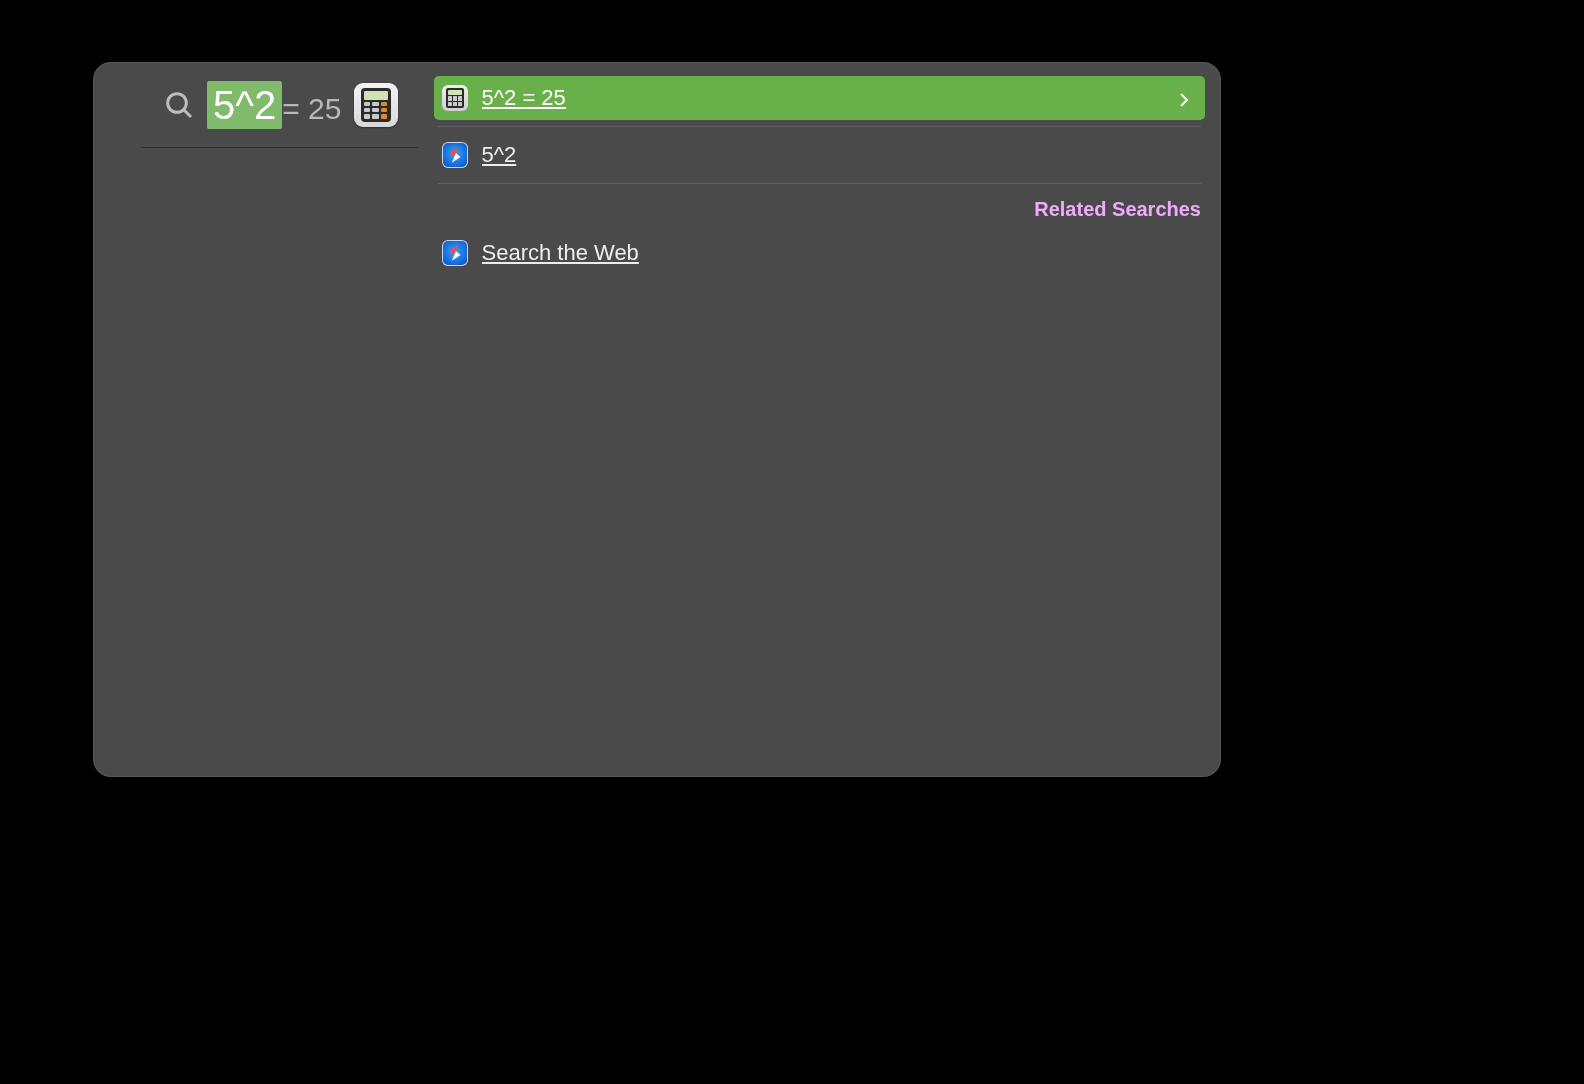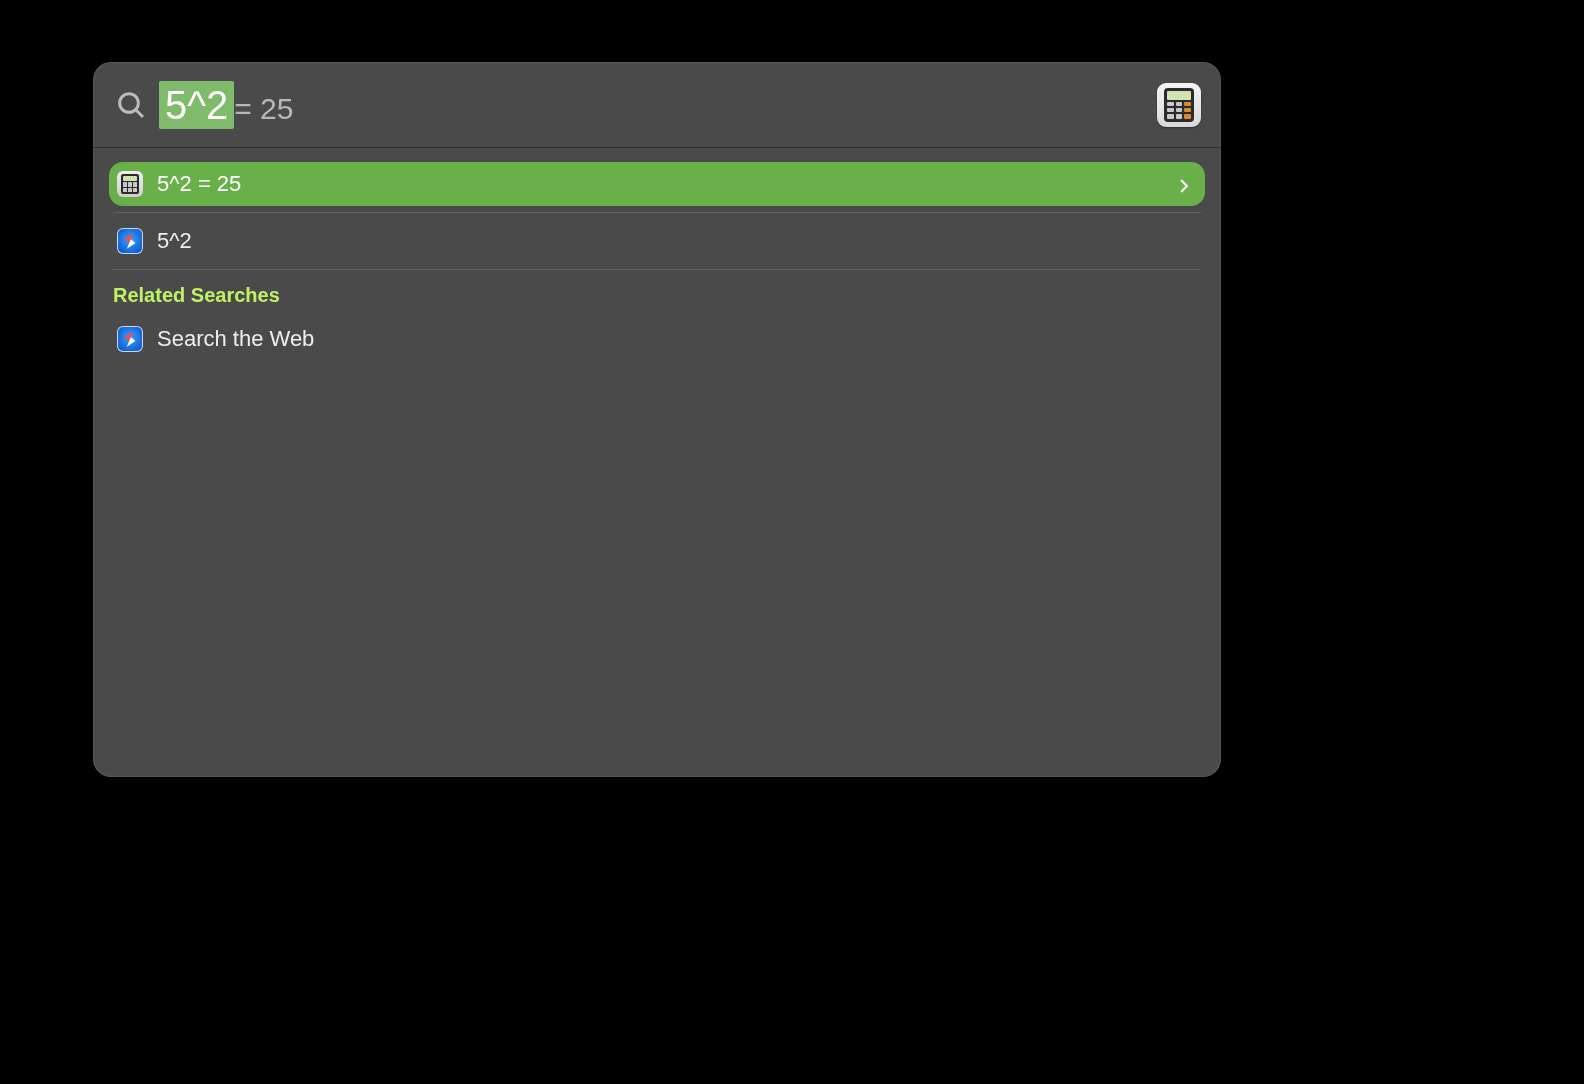--- a/index.html
+++ b/index.html
@@ -26,8 +26,9 @@
       border-radius: 18px;
       box-shadow: 0 20px 60px rgba(0,0,0,0.6), inset 0 0 0 1px rgba(255,255,255,0.08);
       display: flex;
-      flex-direction: column;
+      flex-direction: row;
       overflow: hidden;
+      padding-left: 48px;
     }
 
     .search-row {

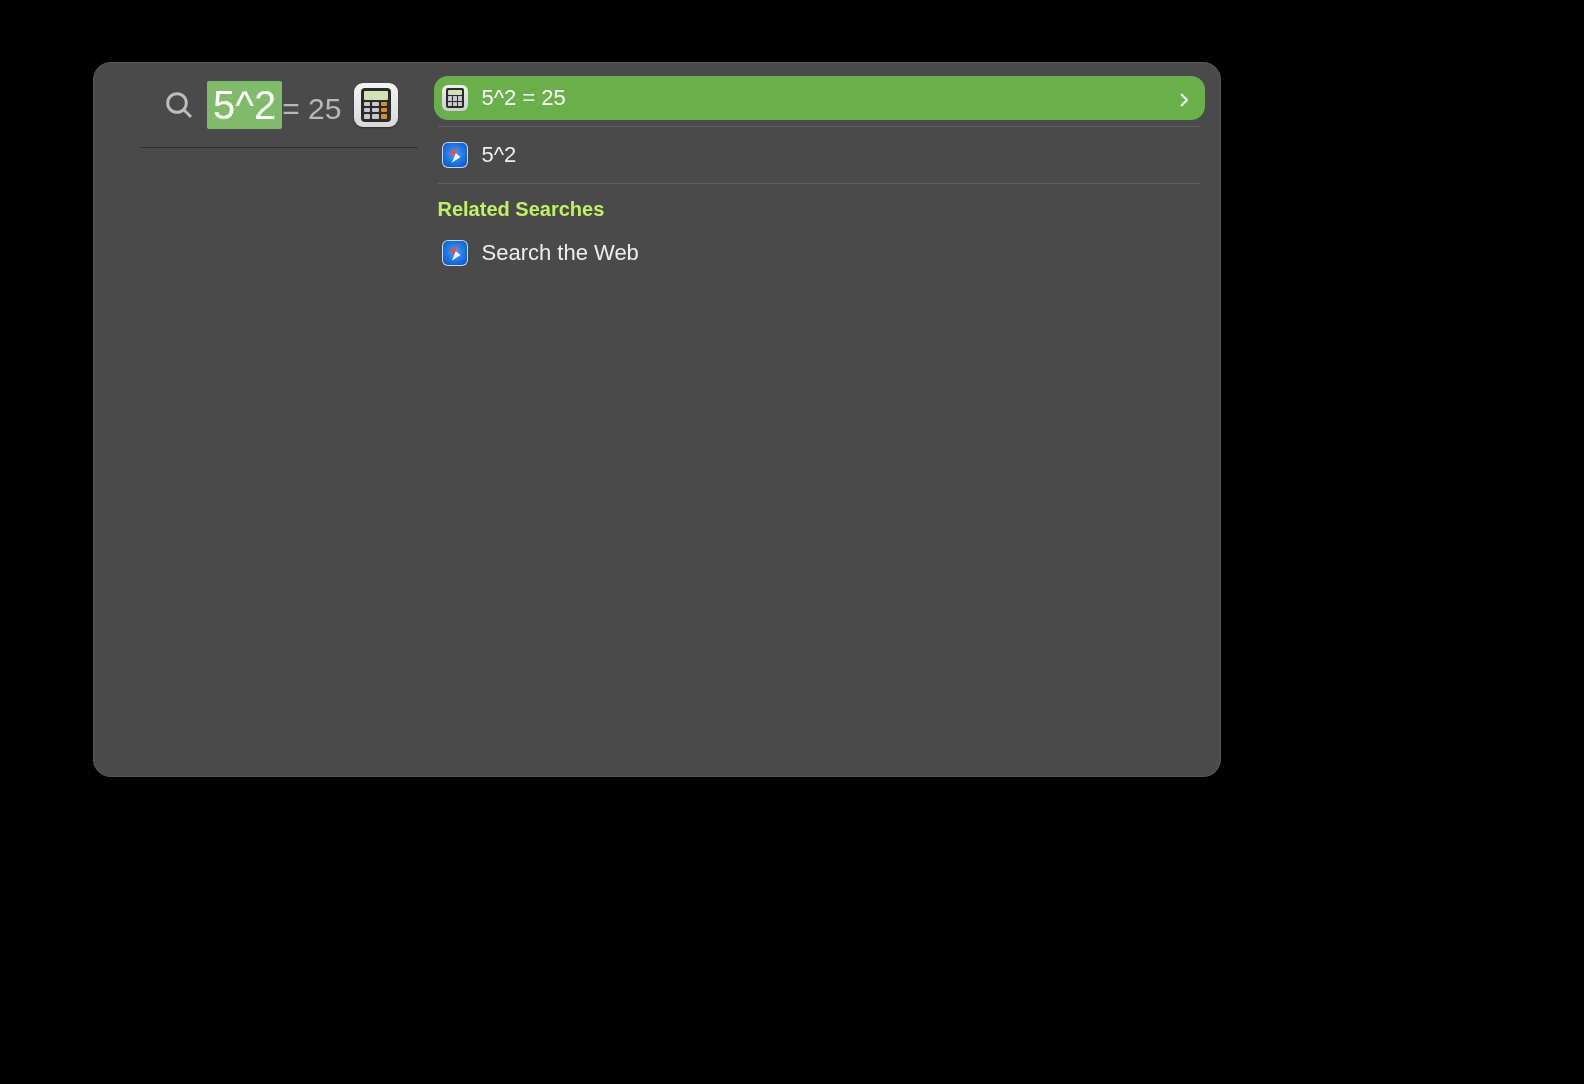--- a/index.html
+++ b/index.html
@@ -128,11 +128,12 @@
       align-items: center;
       height: 44px;
       padding: 0 12px 0 8px;
-      border-radius: 14px;
+      border-radius: 5px;
       color: #eee;
       font-size: 22px;
       margin-bottom: 6px;
       position: relative;
+      text-decoration: underline;
     }
 
     .sep {

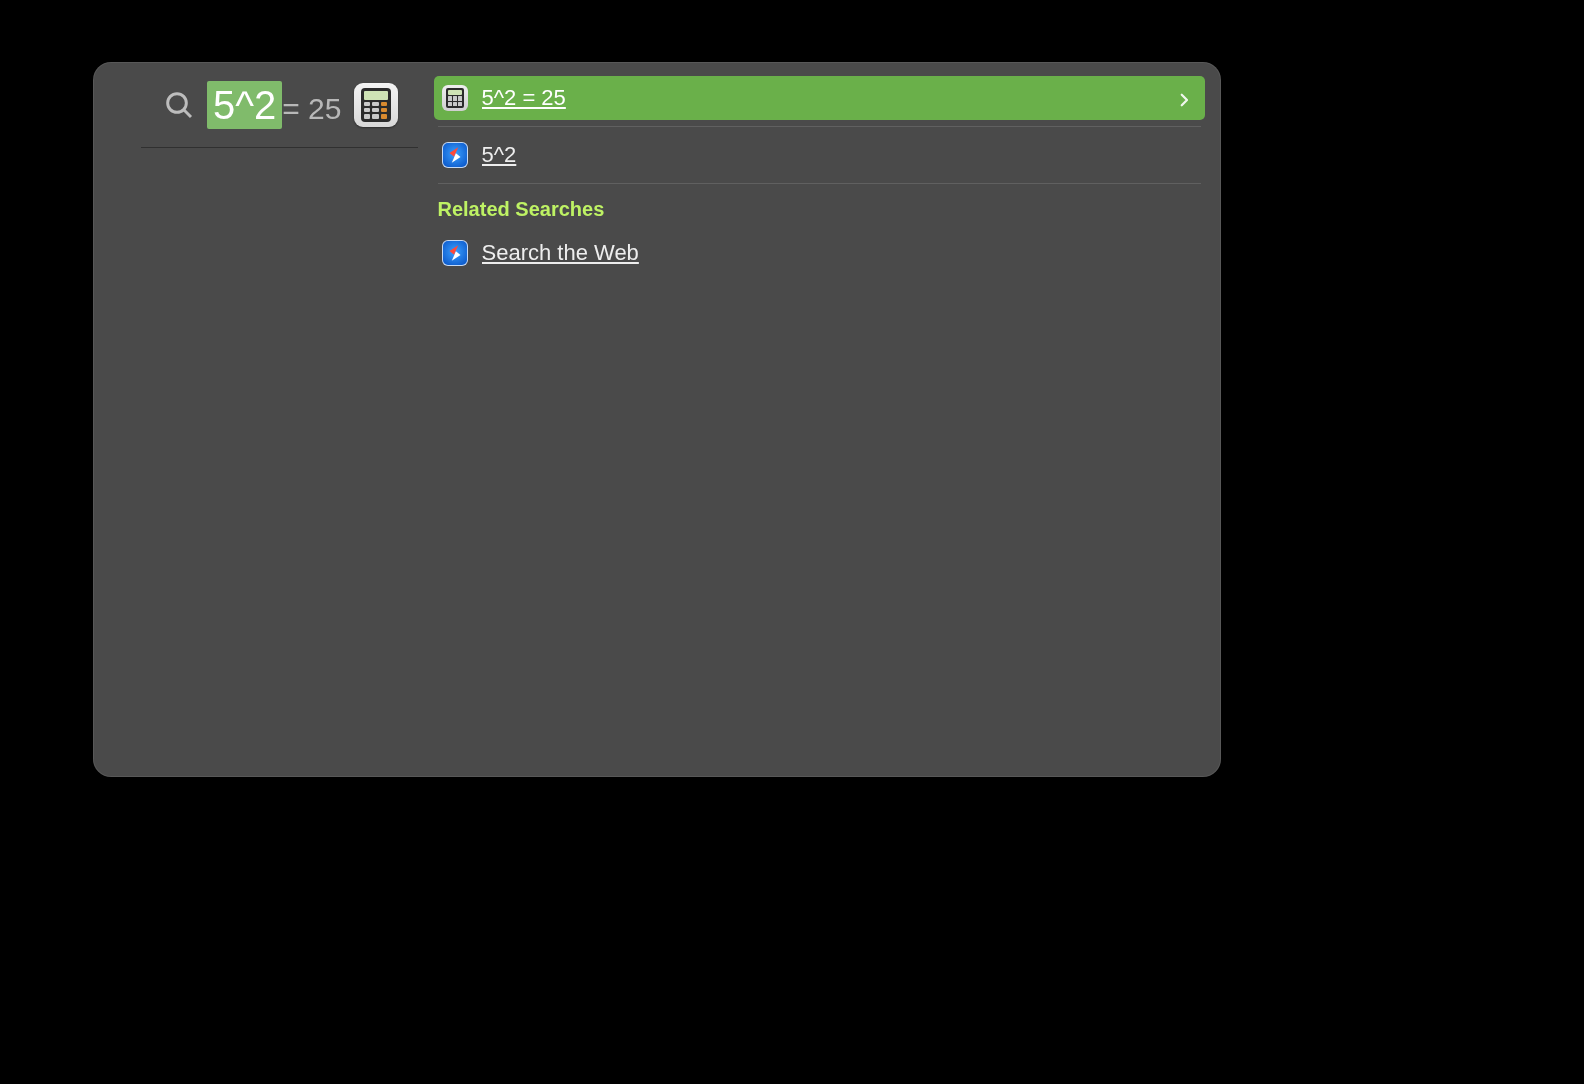--- a/index.html
+++ b/index.html
@@ -237,10 +237,11 @@
     }
 
     .section-header {
-      color: #bef264;
+      color: #f0abfc;
       font-size: 20px;
       font-weight: 600;
       padding: 8px 4px 10px 4px;
+      text-align: right;
     }
   </style>
 </head>

